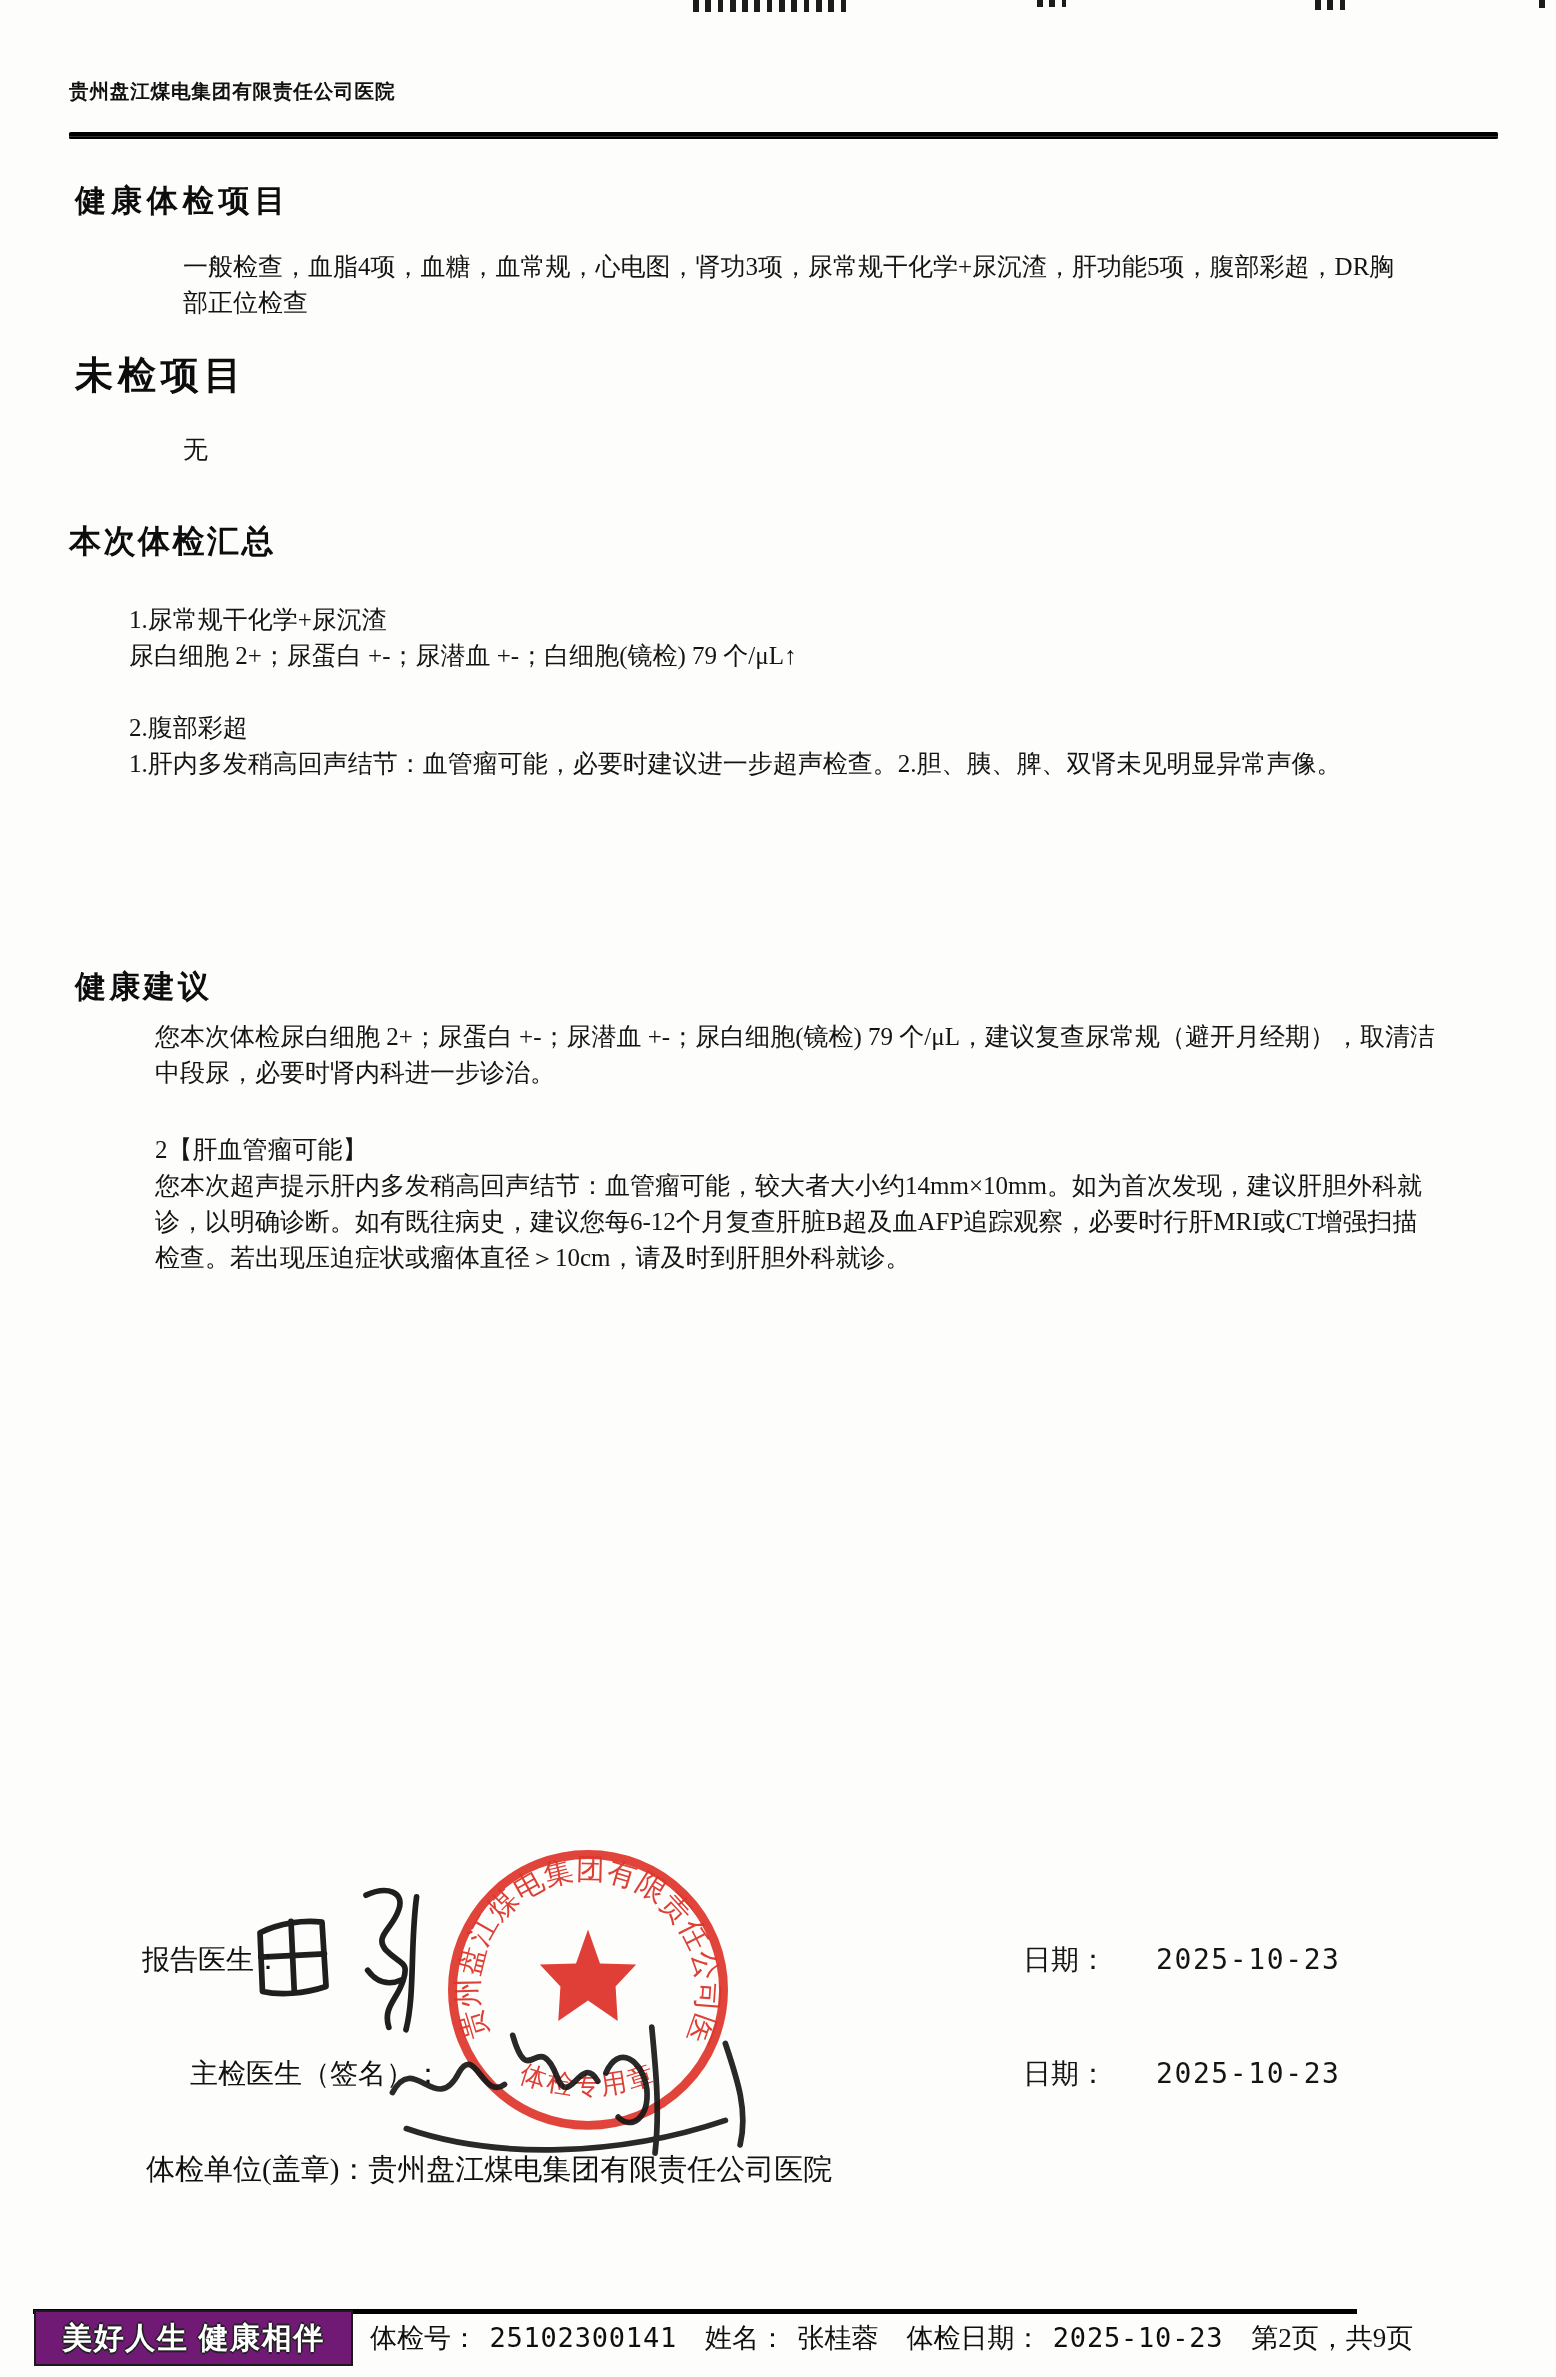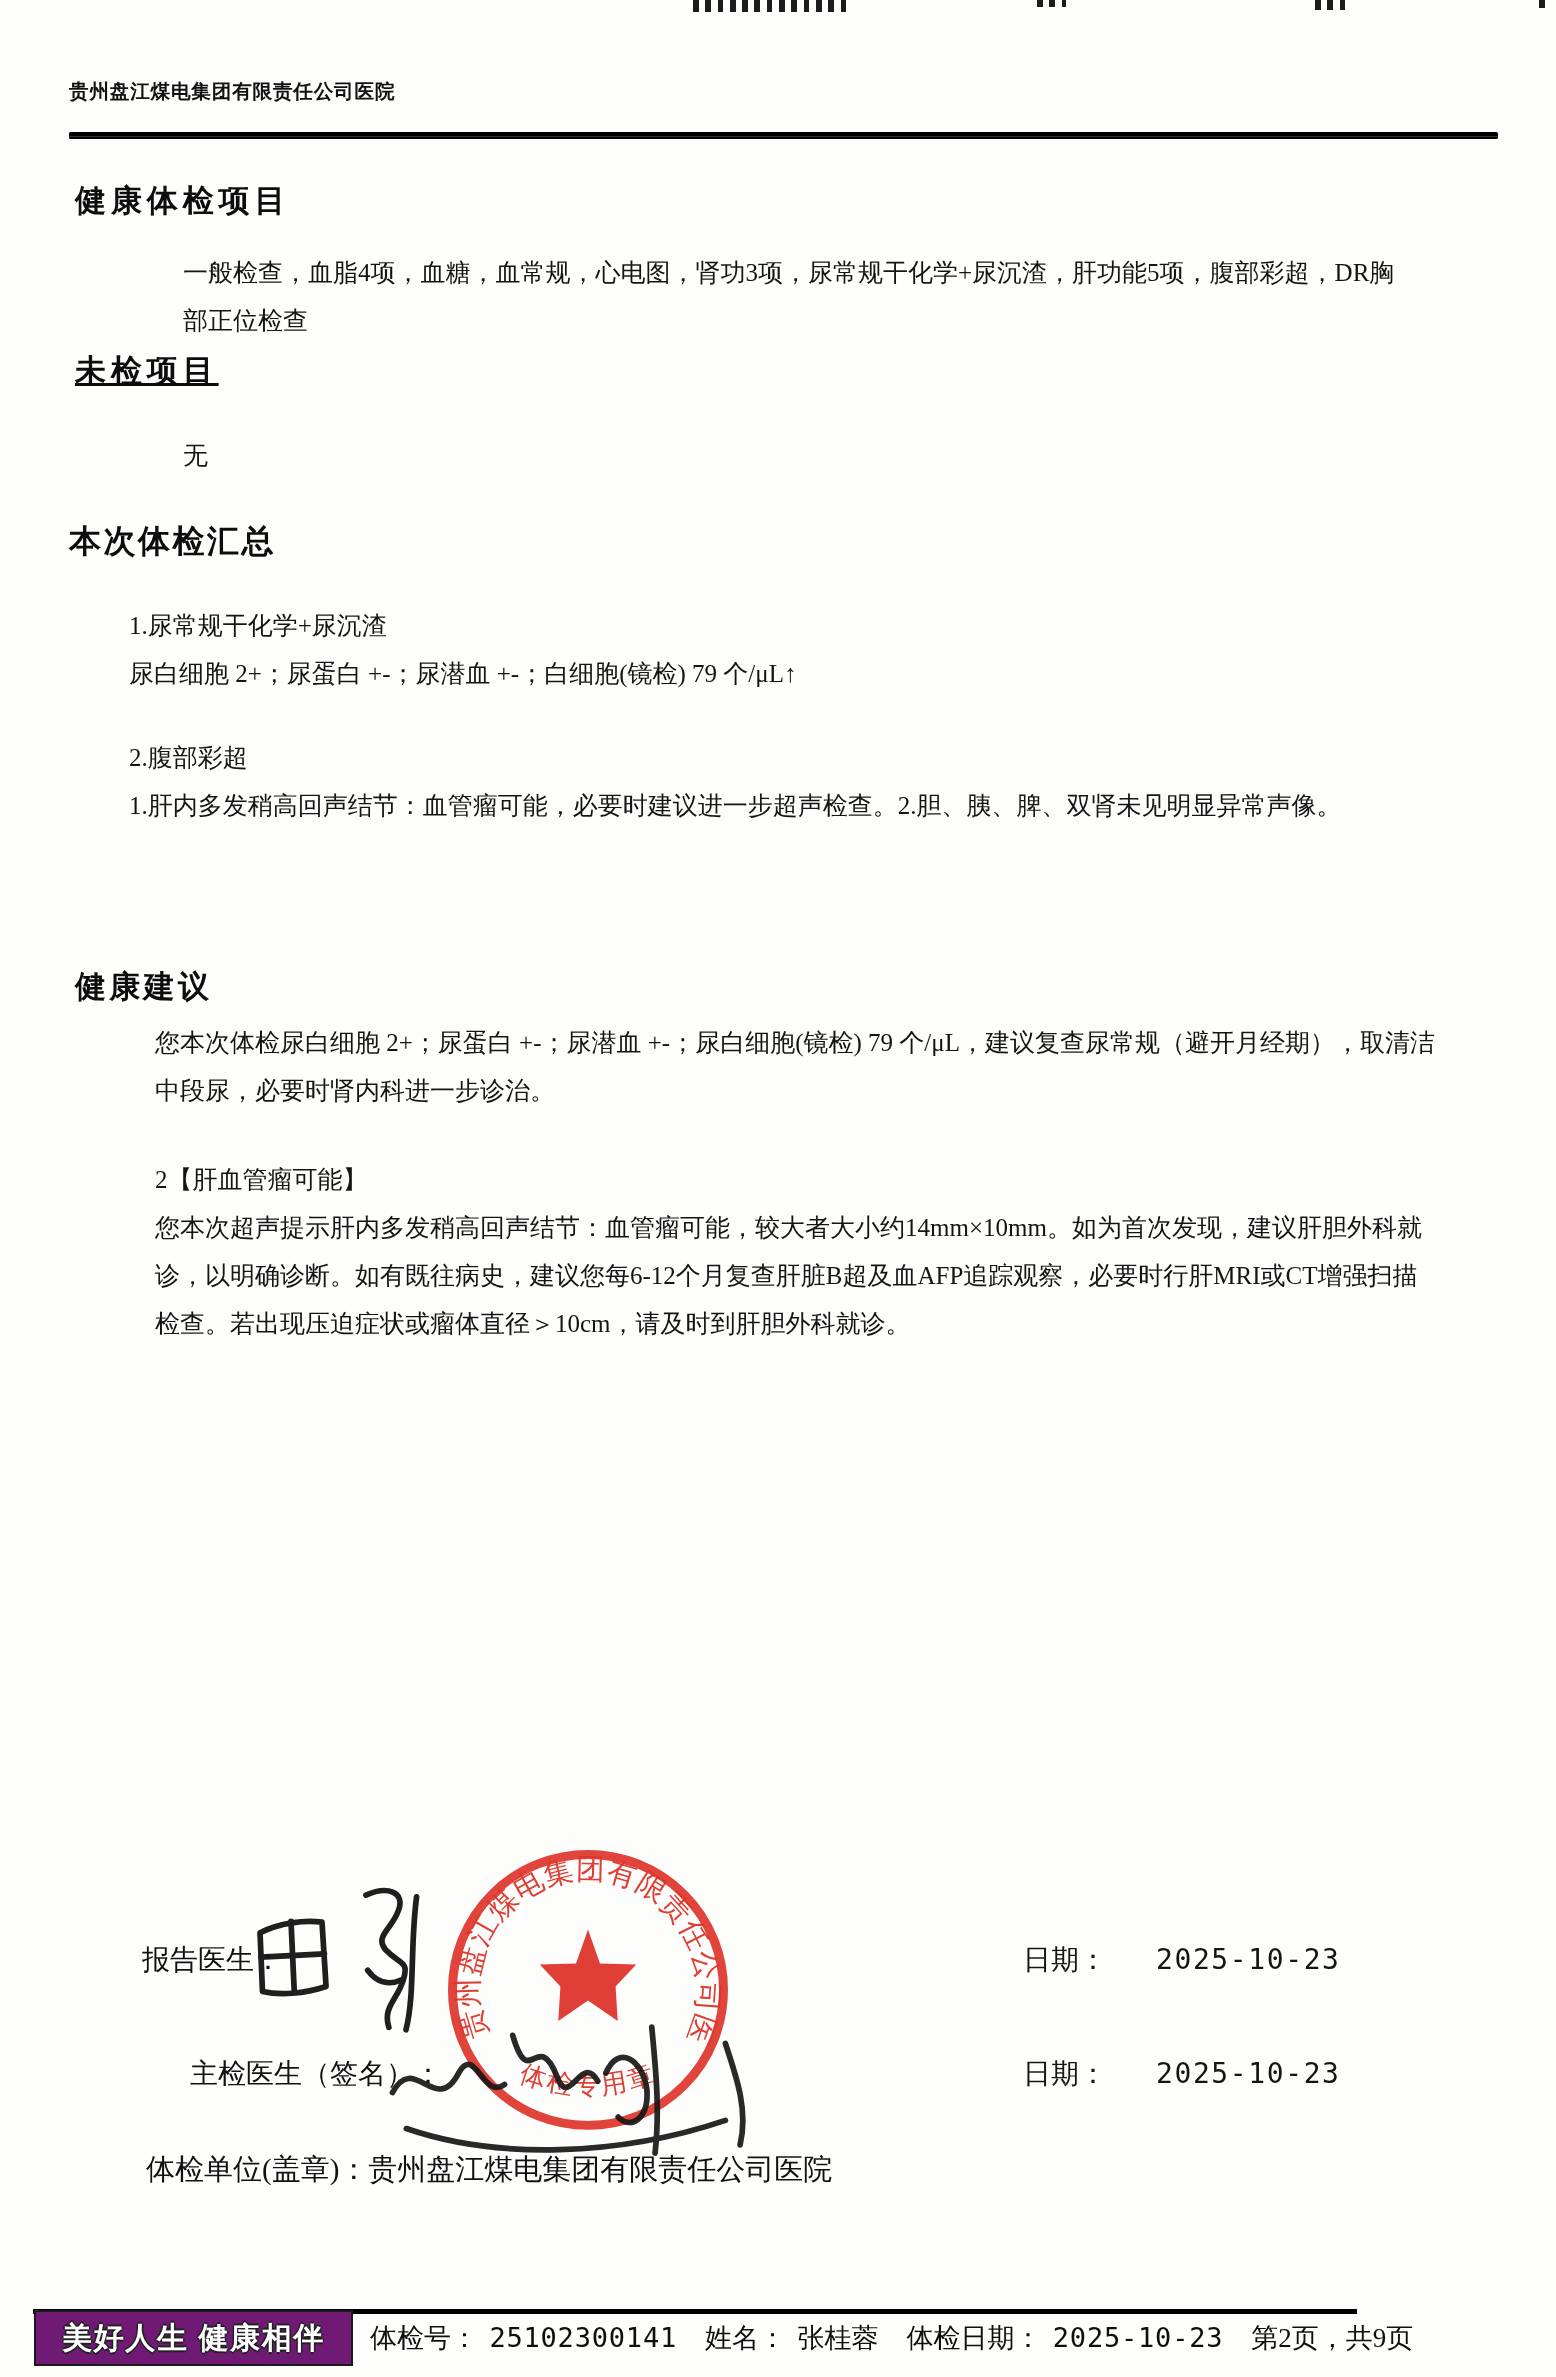--- a/index.html
+++ b/index.html
@@ -31,7 +31,7 @@
   .h1.summary{left:69px;top:520px;font-size:32px;letter-spacing:2.5px;}
   .h1.advice{left:75px;top:966px;font-size:31px;letter-spacing:3.3px;}
   .body-text{
-    font-size:25px;line-height:48px;color:#141414;
+    font-size:25px;line-height:36px;color:#141414;
     word-break:break-all;
   }
   .exam-body{left:183px;top:249px;width:1226px;}

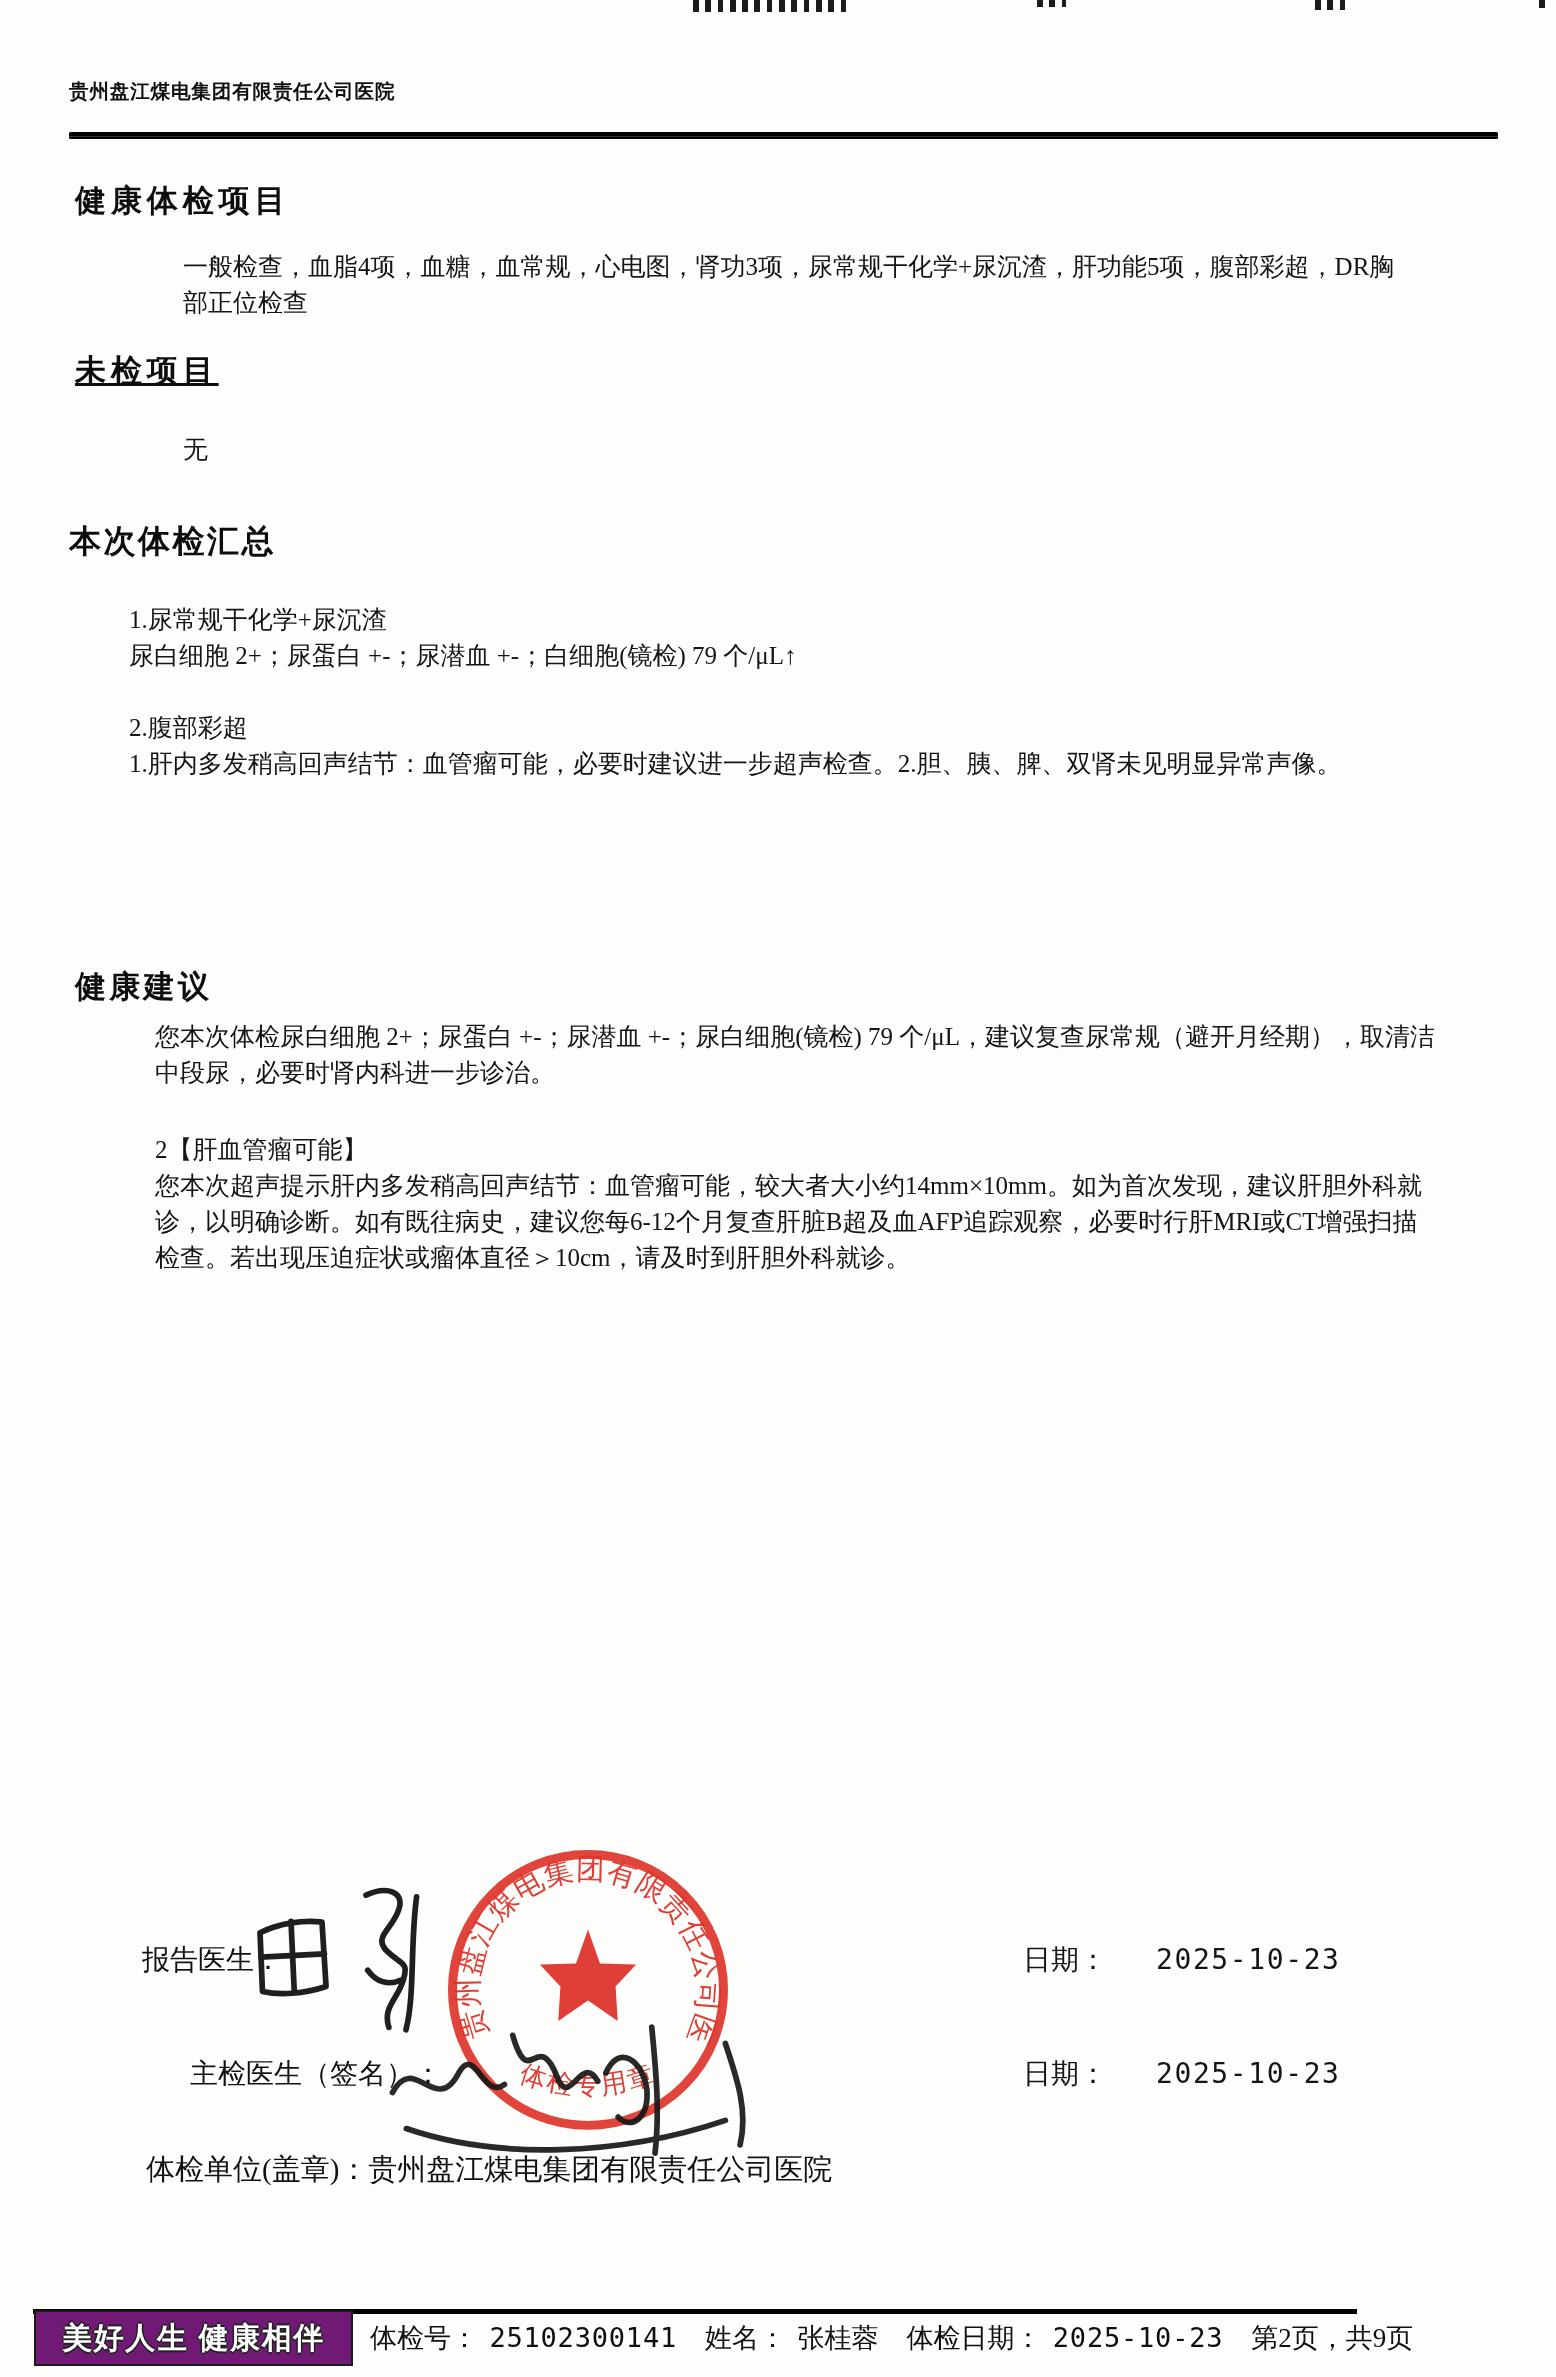--- a/index.html
+++ b/index.html
@@ -27,7 +27,7 @@
     font-weight:bold;color:#0d0d0d;
   }
   .h1.exam{left:75px;top:180px;font-size:31px;letter-spacing:4.9px;}
-  .h1.unexam{left:75px;top:350px;font-size:31px;letter-spacing:4.9px;text-decoration:underline;}
+  .h1.unexam{left:75px;top:350px;font-size:38px;letter-spacing:4.9px;}
   .h1.summary{left:69px;top:520px;font-size:32px;letter-spacing:2.5px;}
   .h1.advice{left:75px;top:966px;font-size:31px;letter-spacing:3.3px;}
   .body-text{

